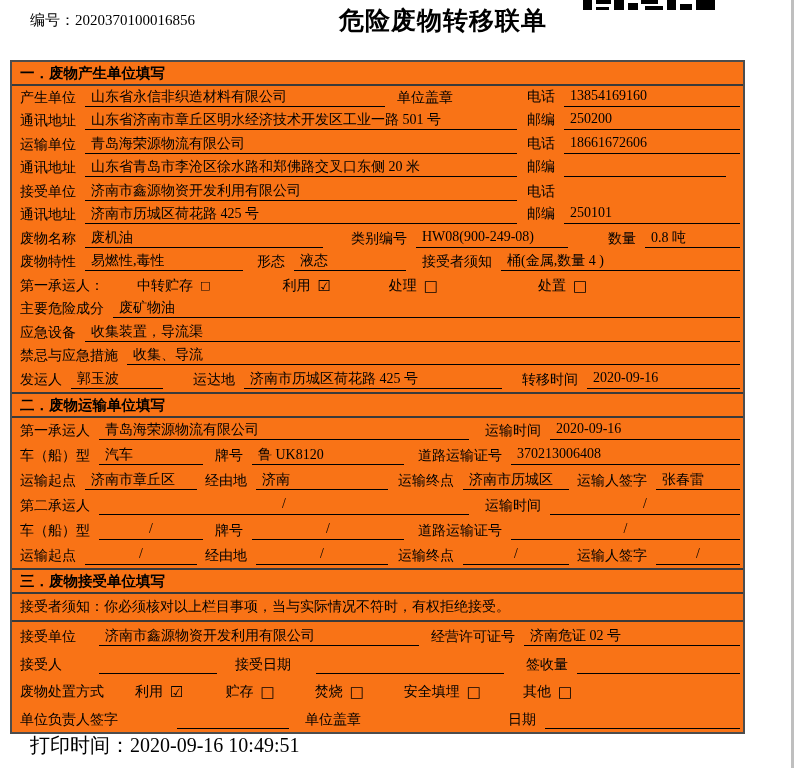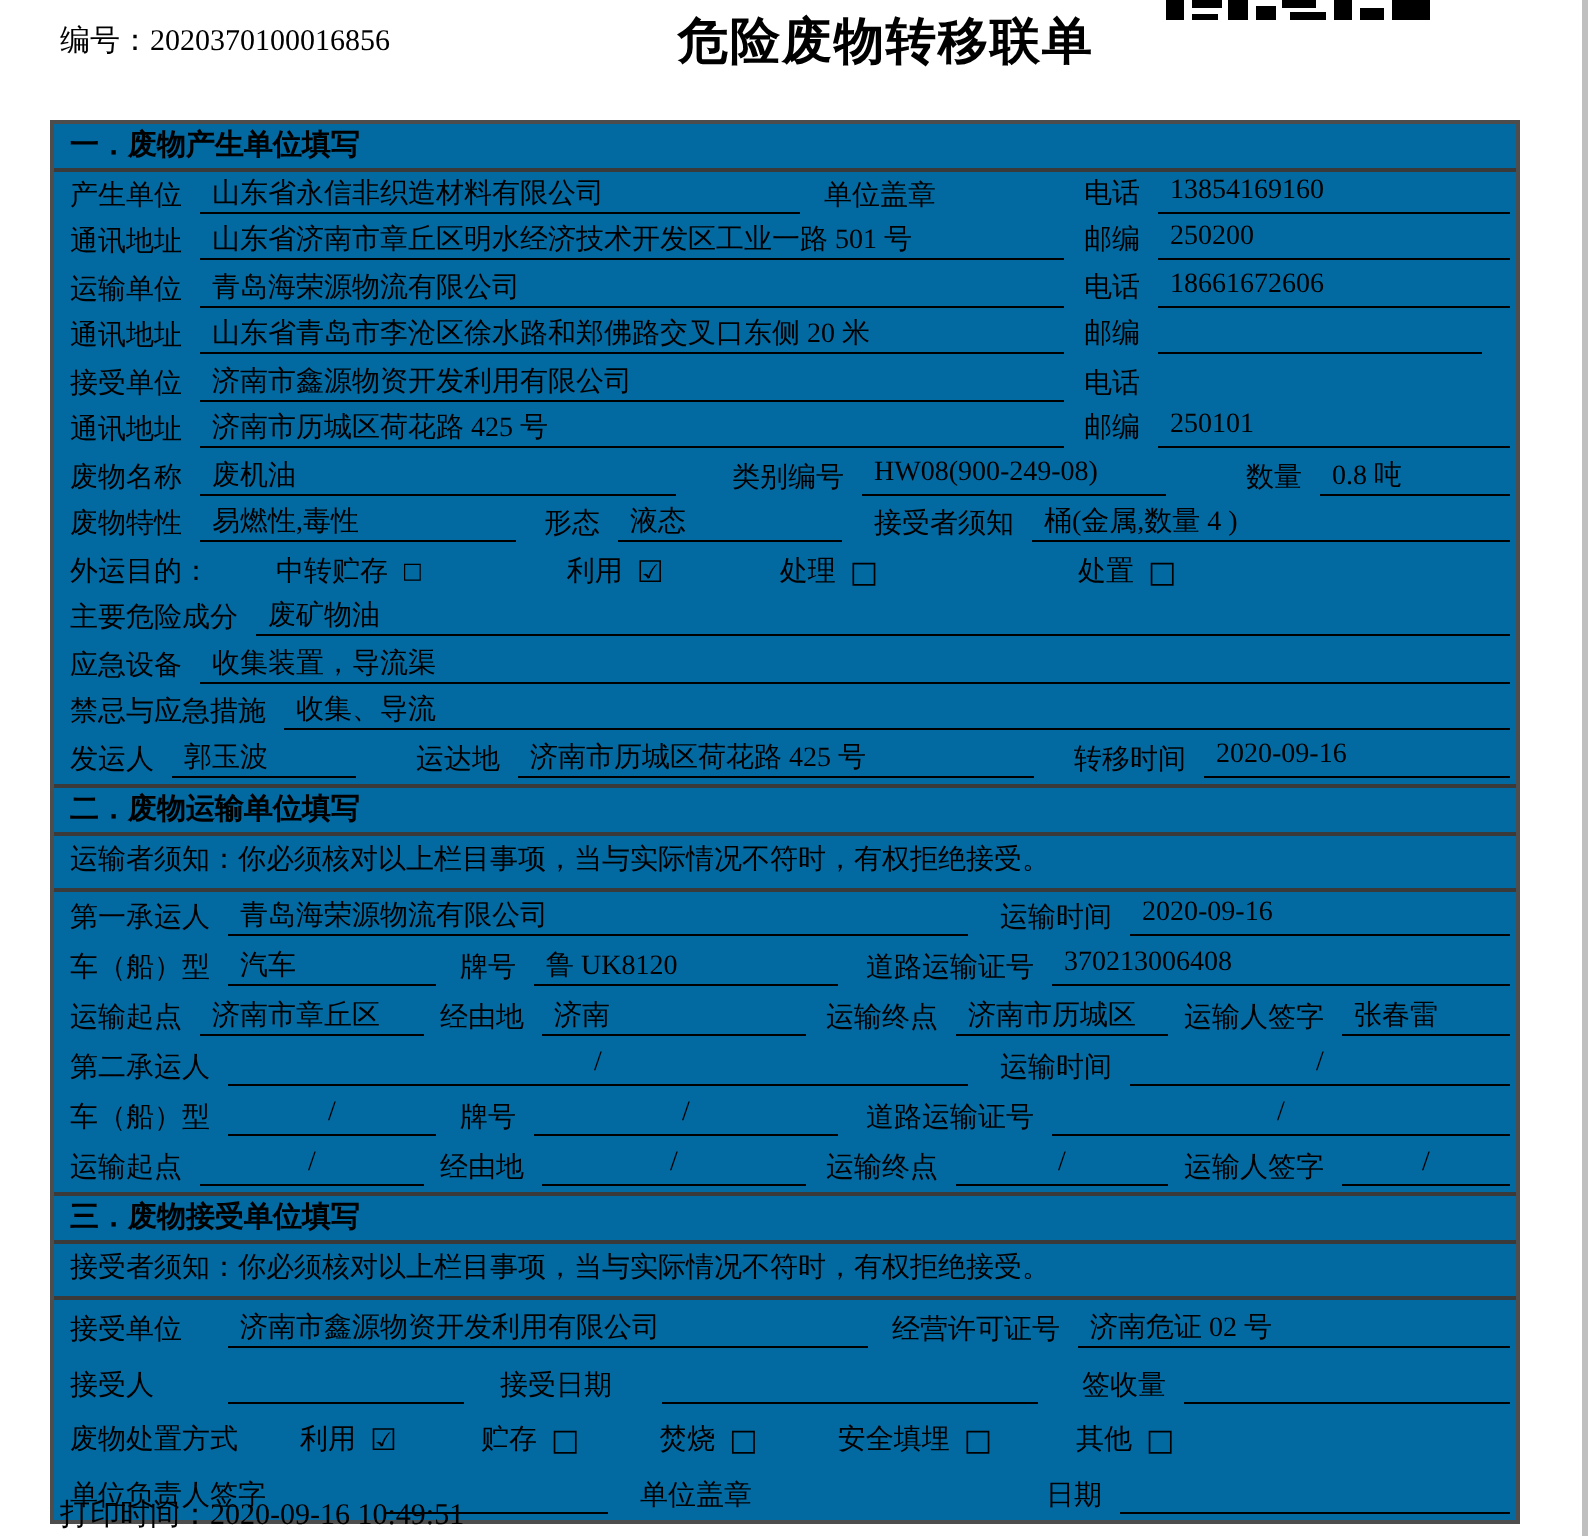--- a/index.html
+++ b/index.html
@@ -15,7 +15,7 @@
   .qr{position:absolute;left:583px;top:0;width:132px;height:11px;}
   .qr div{position:absolute;background:#000;}
   
-  .form-table{position:absolute;left:25px;top:60px;width:731px;border:2px solid #4d4d4d;background:#0369a1;}
+  .form-table{position:absolute;left:10px;top:60px;width:731px;border:2px solid #4d4d4d;background:#f97316;}
   .sec-h{font-family:"Liberation Sans","DejaVu Sans",sans-serif;font-weight:bold;font-size:14.5px;
     padding:2px 8px 2px 8px;height:18px;line-height:18px;border-bottom:2px solid #3a3a3a;}
   .sec+.sec .sec-h{border-top:2px solid #3a3a3a;}

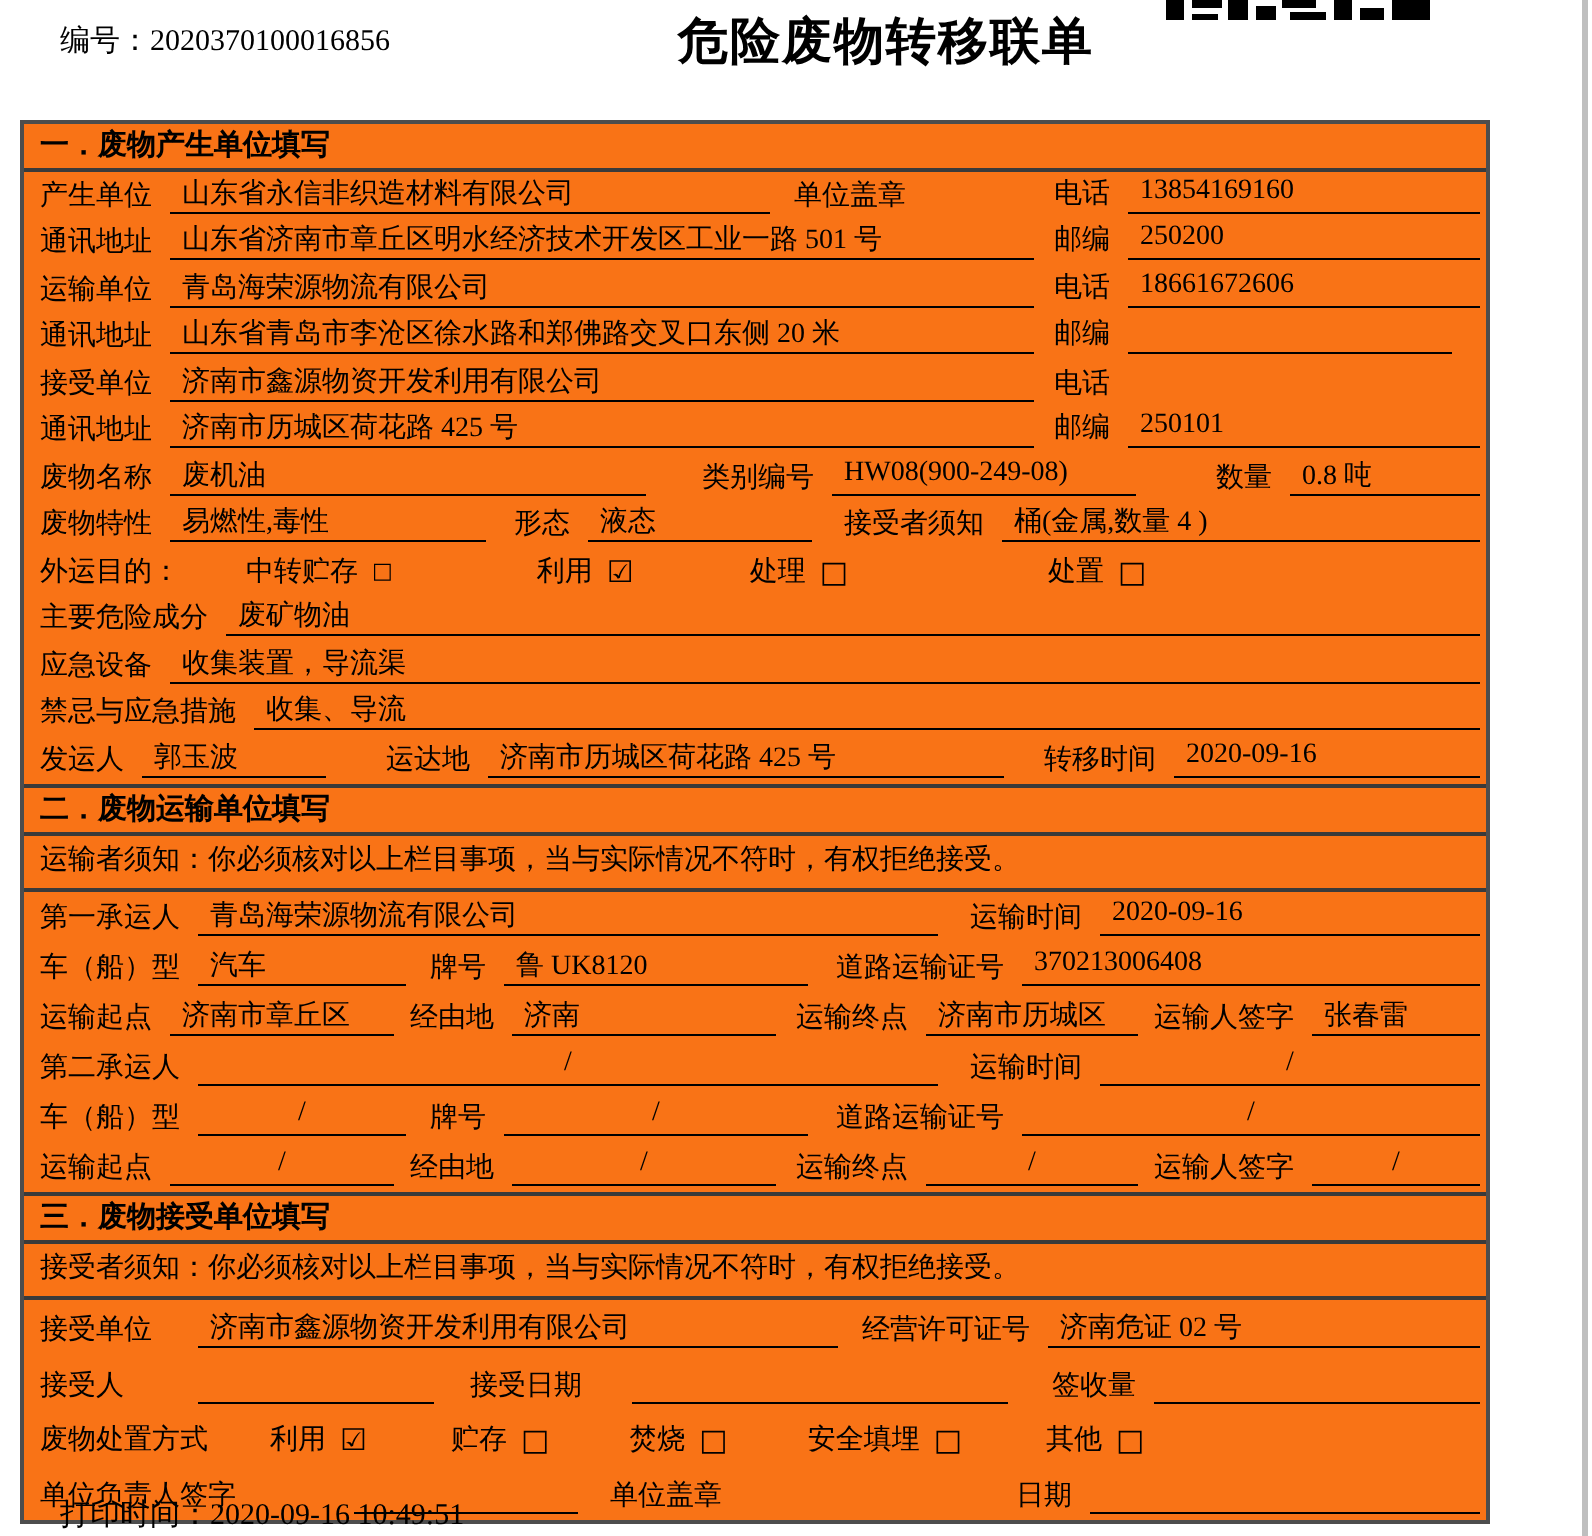--- a/index.html
+++ b/index.html
@@ -135,7 +135,7 @@
     </div>
 
     <div class="row">
-      <span class="lbl">外运目的：</span>
+      <span class="lbl">第一承运人：</span>
       <span class="opt" style="margin-left:24px">
         <span>中转贮存</span>
         <span class="box sm">□</span>

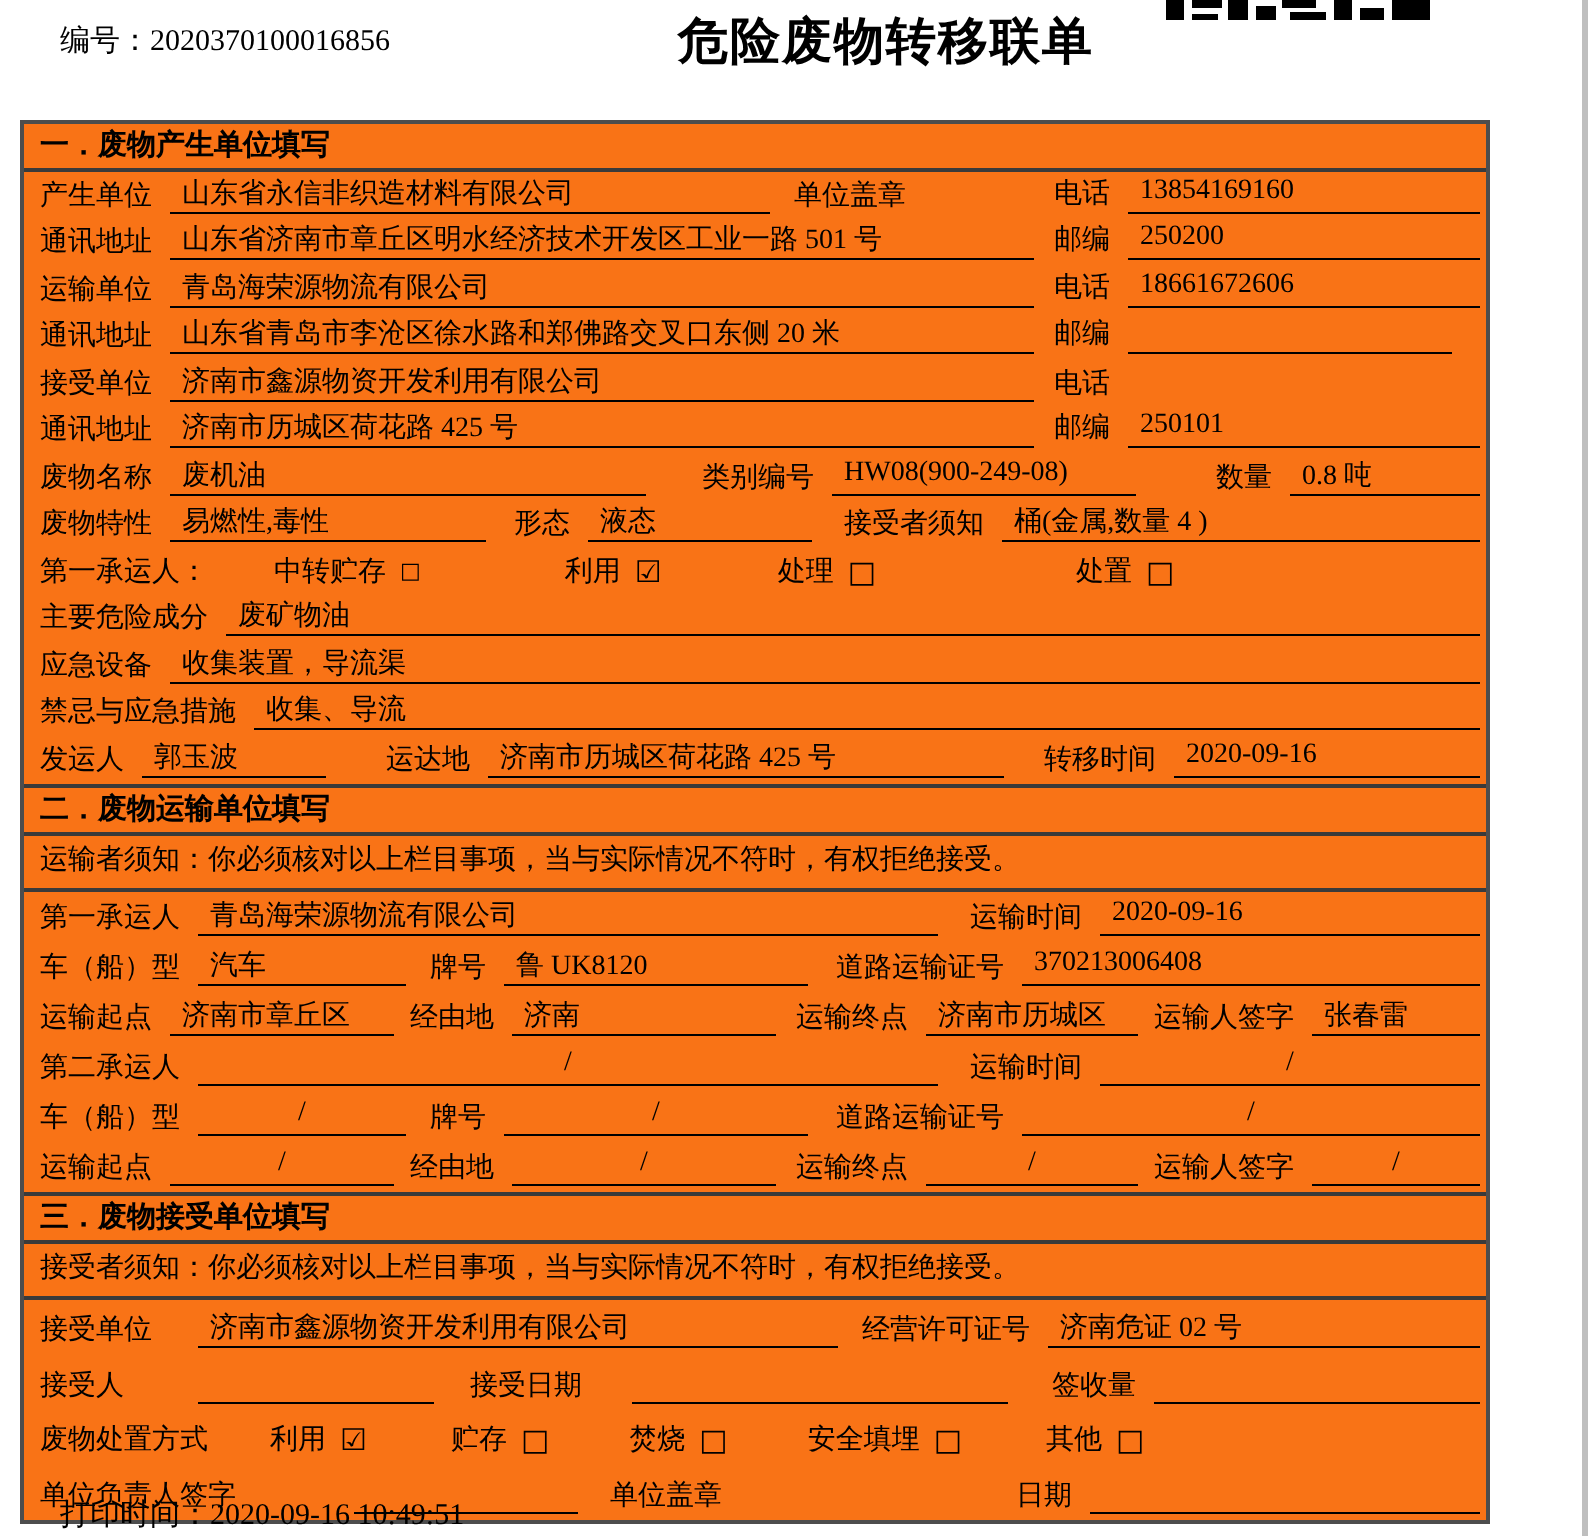--- a/index.html
+++ b/index.html
@@ -181,7 +181,6 @@
 
   <div class="sec s2">
     <div class="sec-h">二．废物运输单位填写</div>
-    <div class="notice">运输者须知：你必须核对以上栏目事项，当与实际情况不符时，有权拒绝接受。</div>
 
     <div class="row">
       <span class="lbl">第一承运人</span>

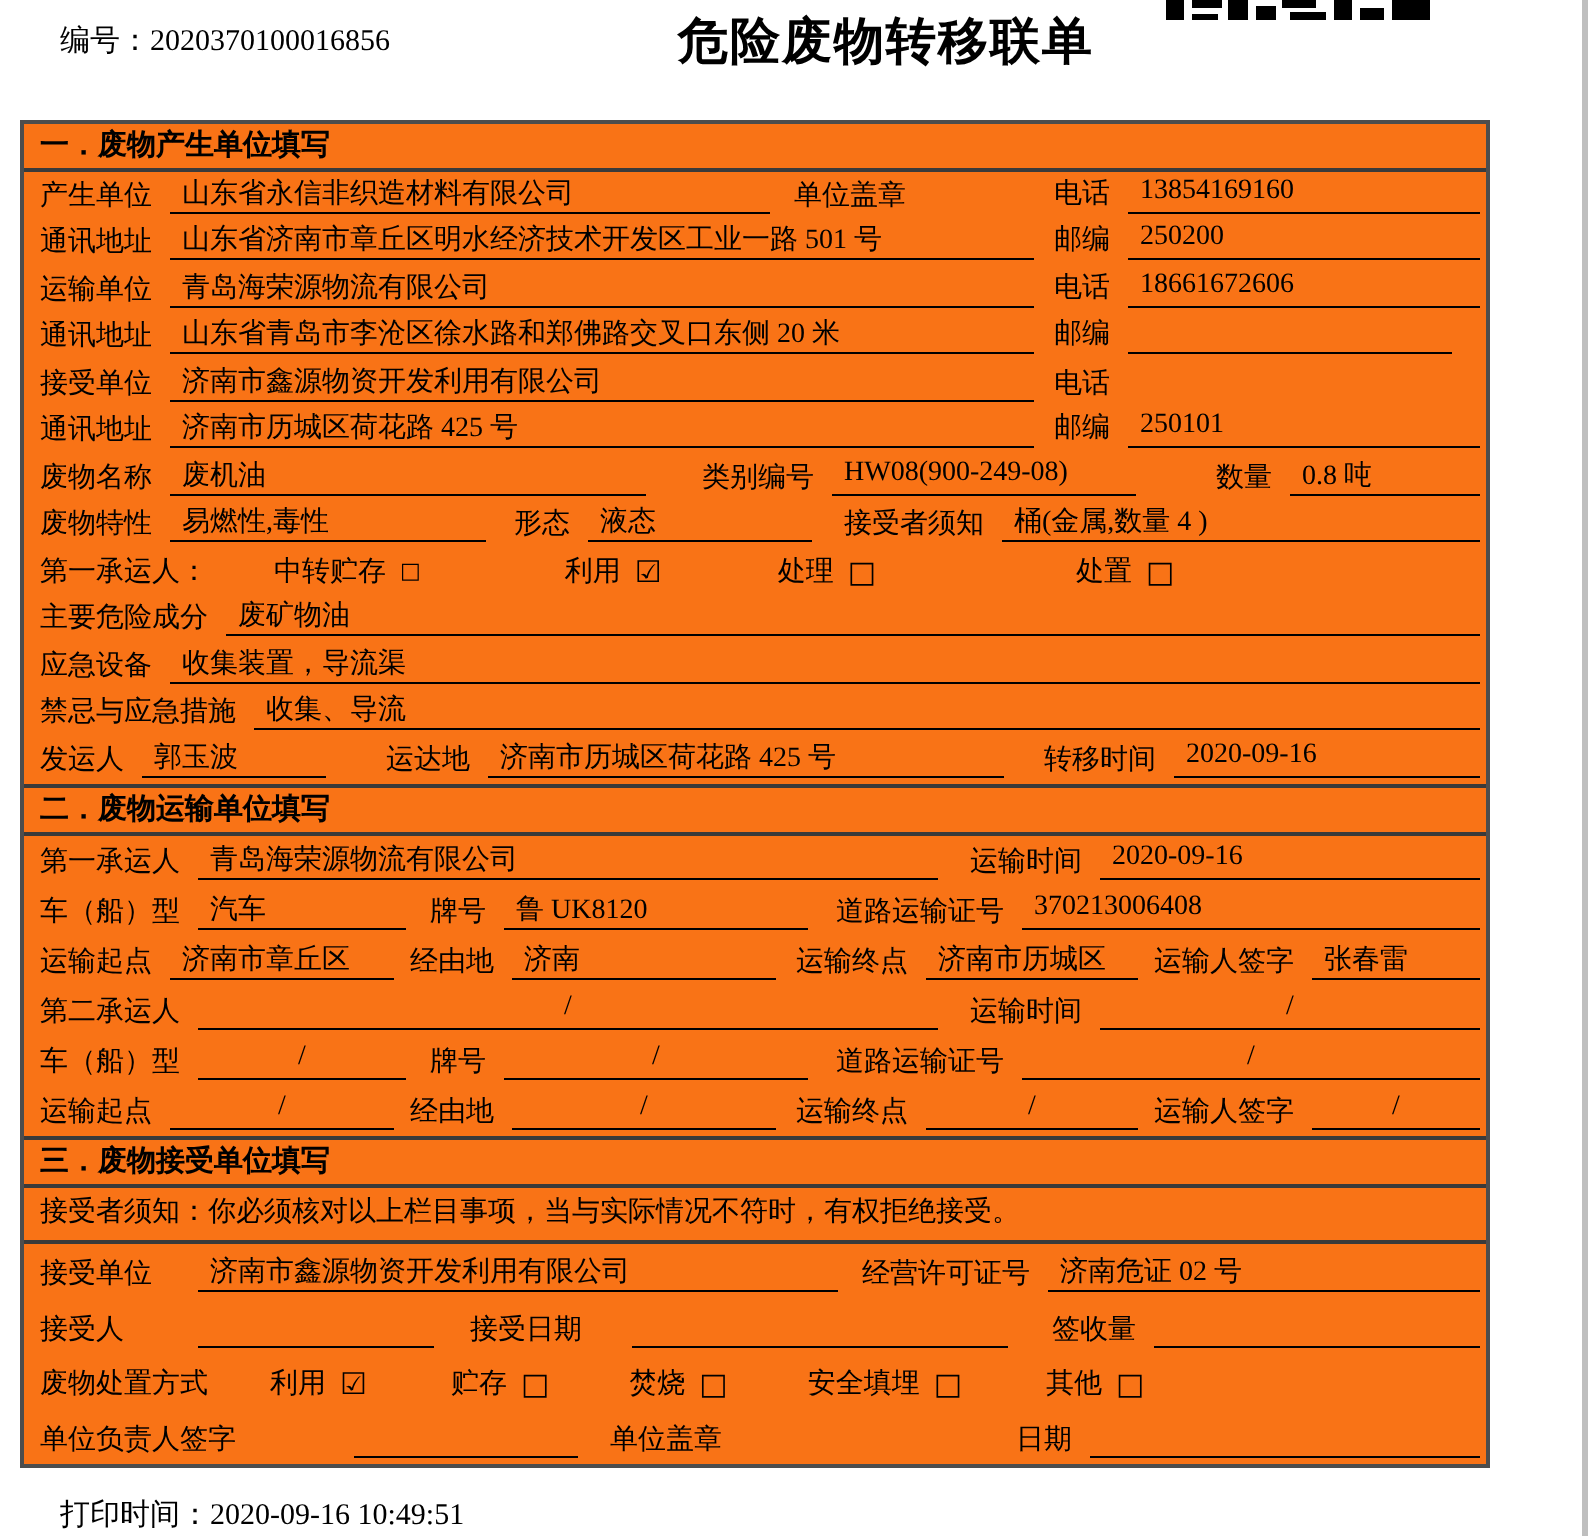--- a/index.html
+++ b/index.html
@@ -32,7 +32,7 @@
   .box{font-family:"DejaVu Sans",sans-serif;font-size:15px;margin-left:7px;}
   .box.sm{font-size:11px;}
   .opt{display:inline-flex;align-items:center;}
-  .print-time{position:absolute;left:30px;top:748px;font-size:15px;white-space:nowrap;}
+  .print-time{position:absolute;left:30px;top:732px;font-size:20px;white-space:nowrap;}
 </style>
 </head>
 <body>

